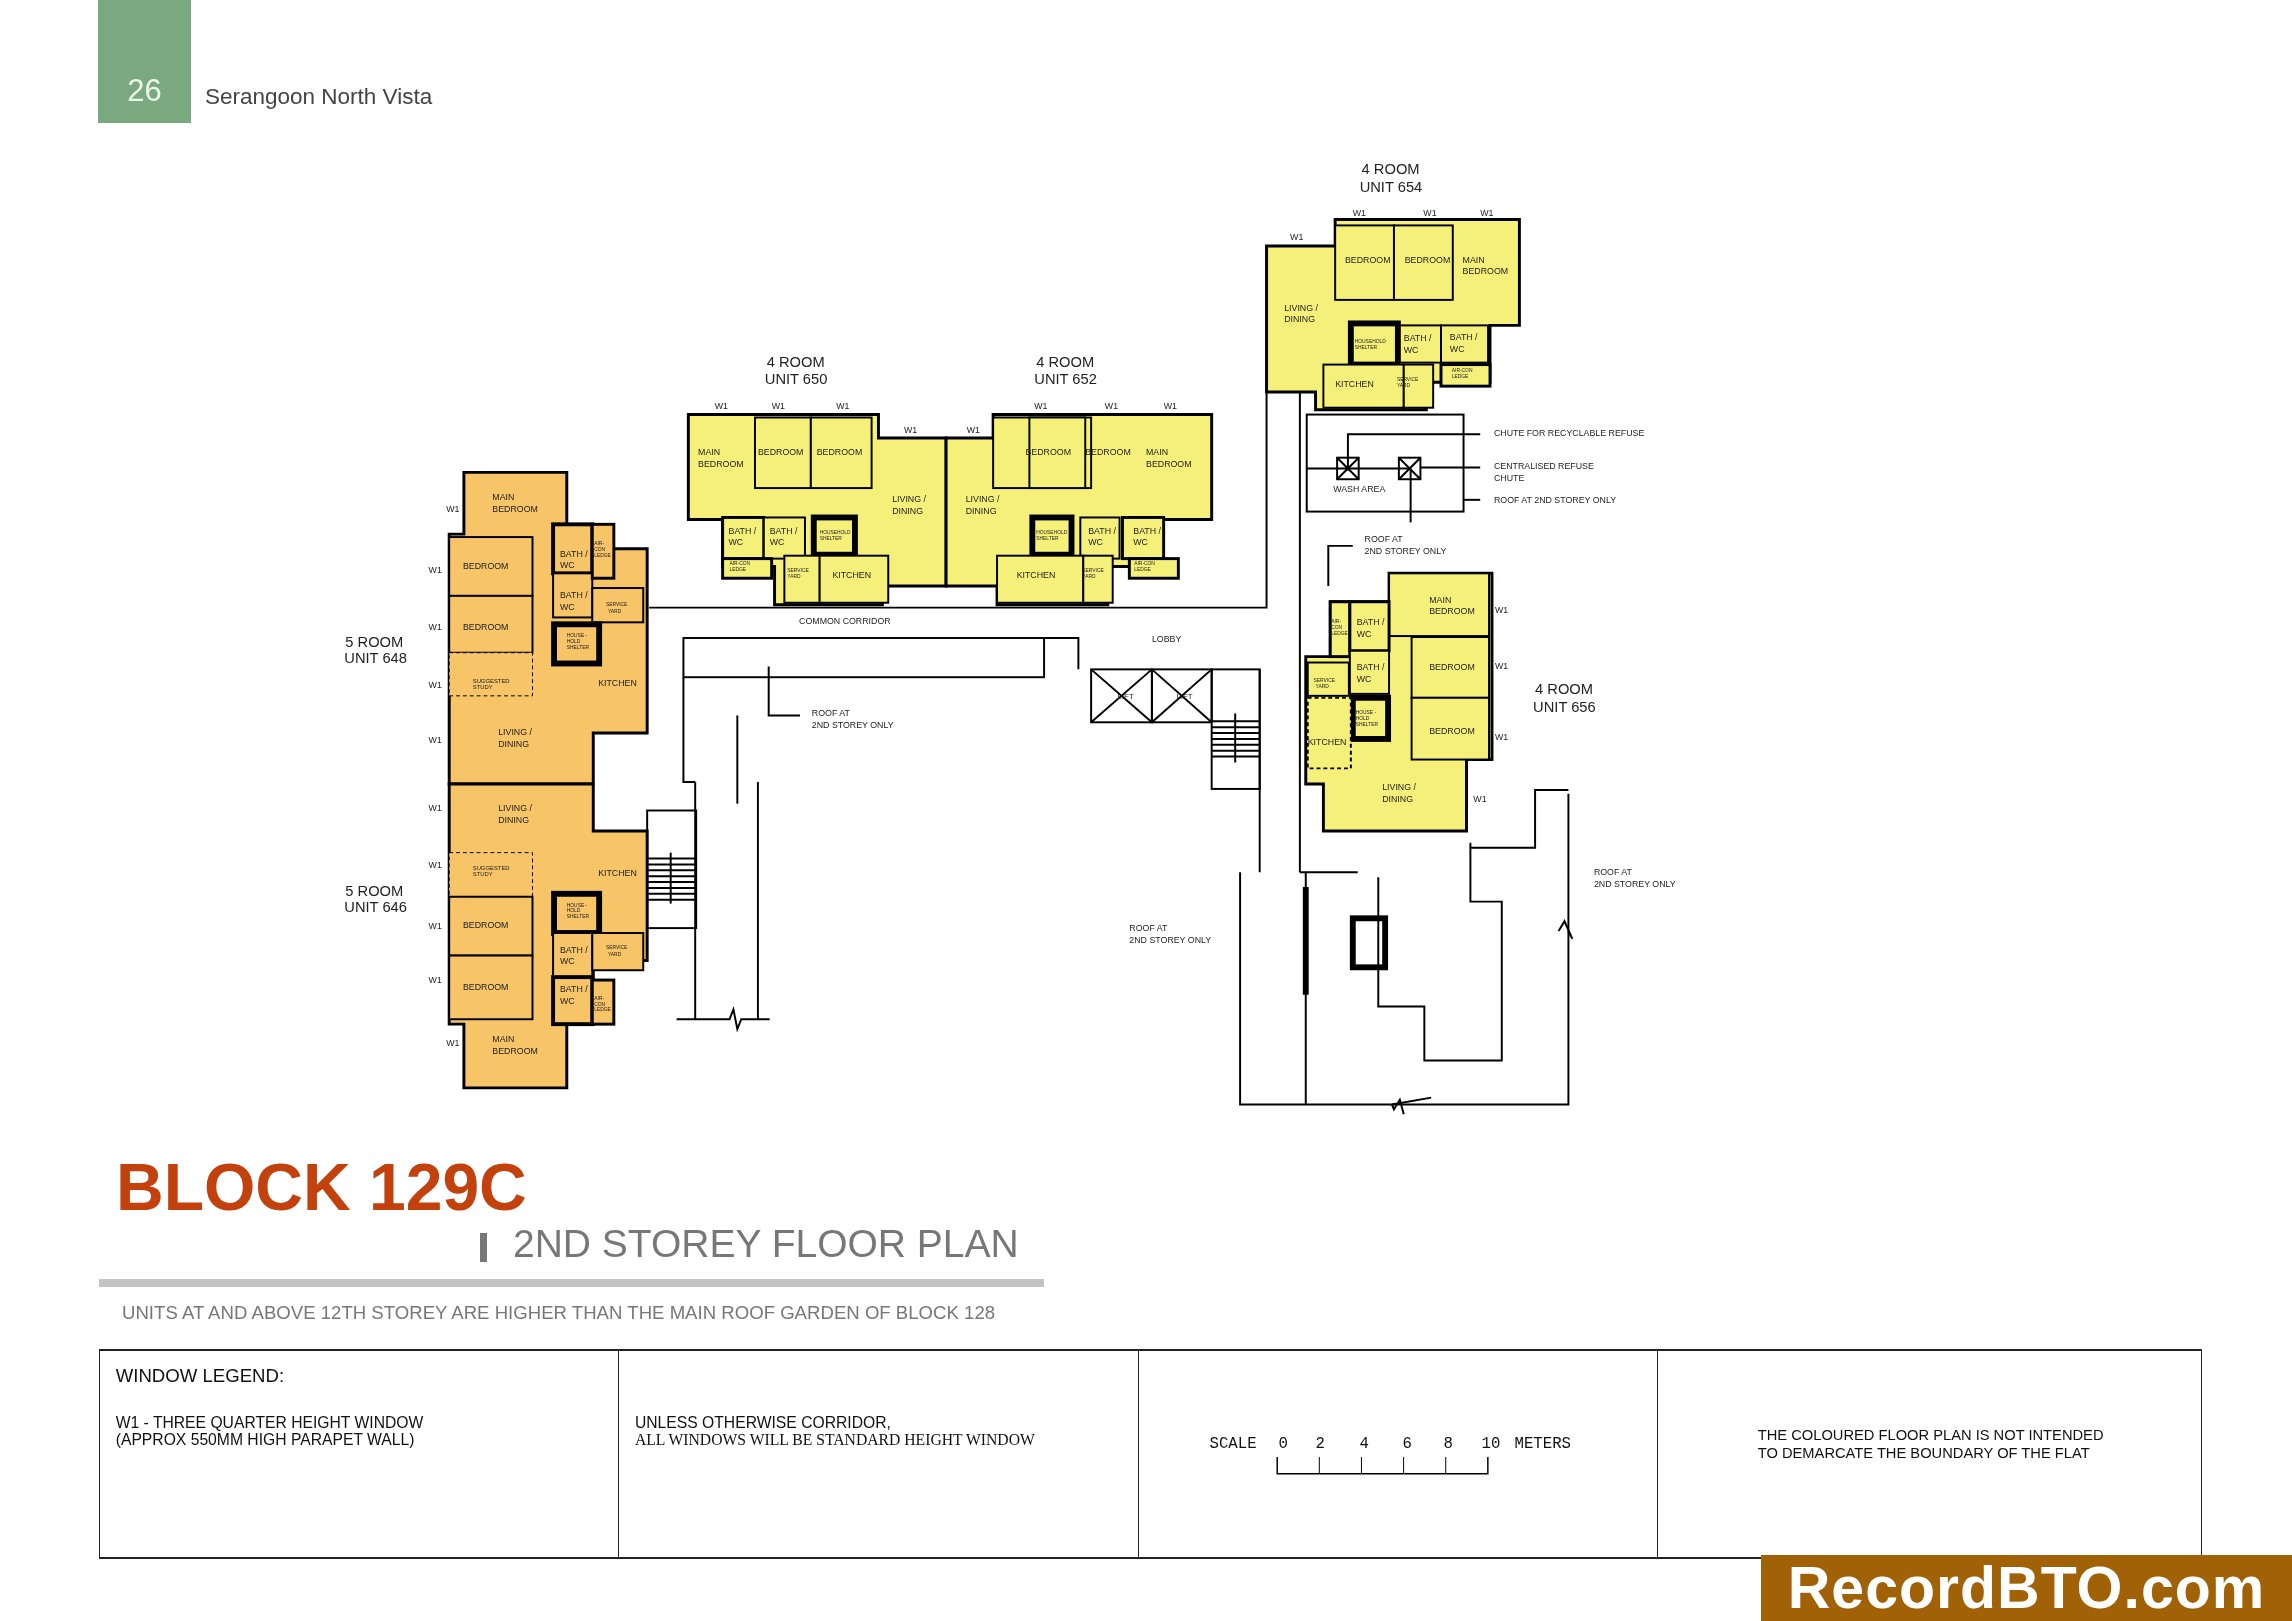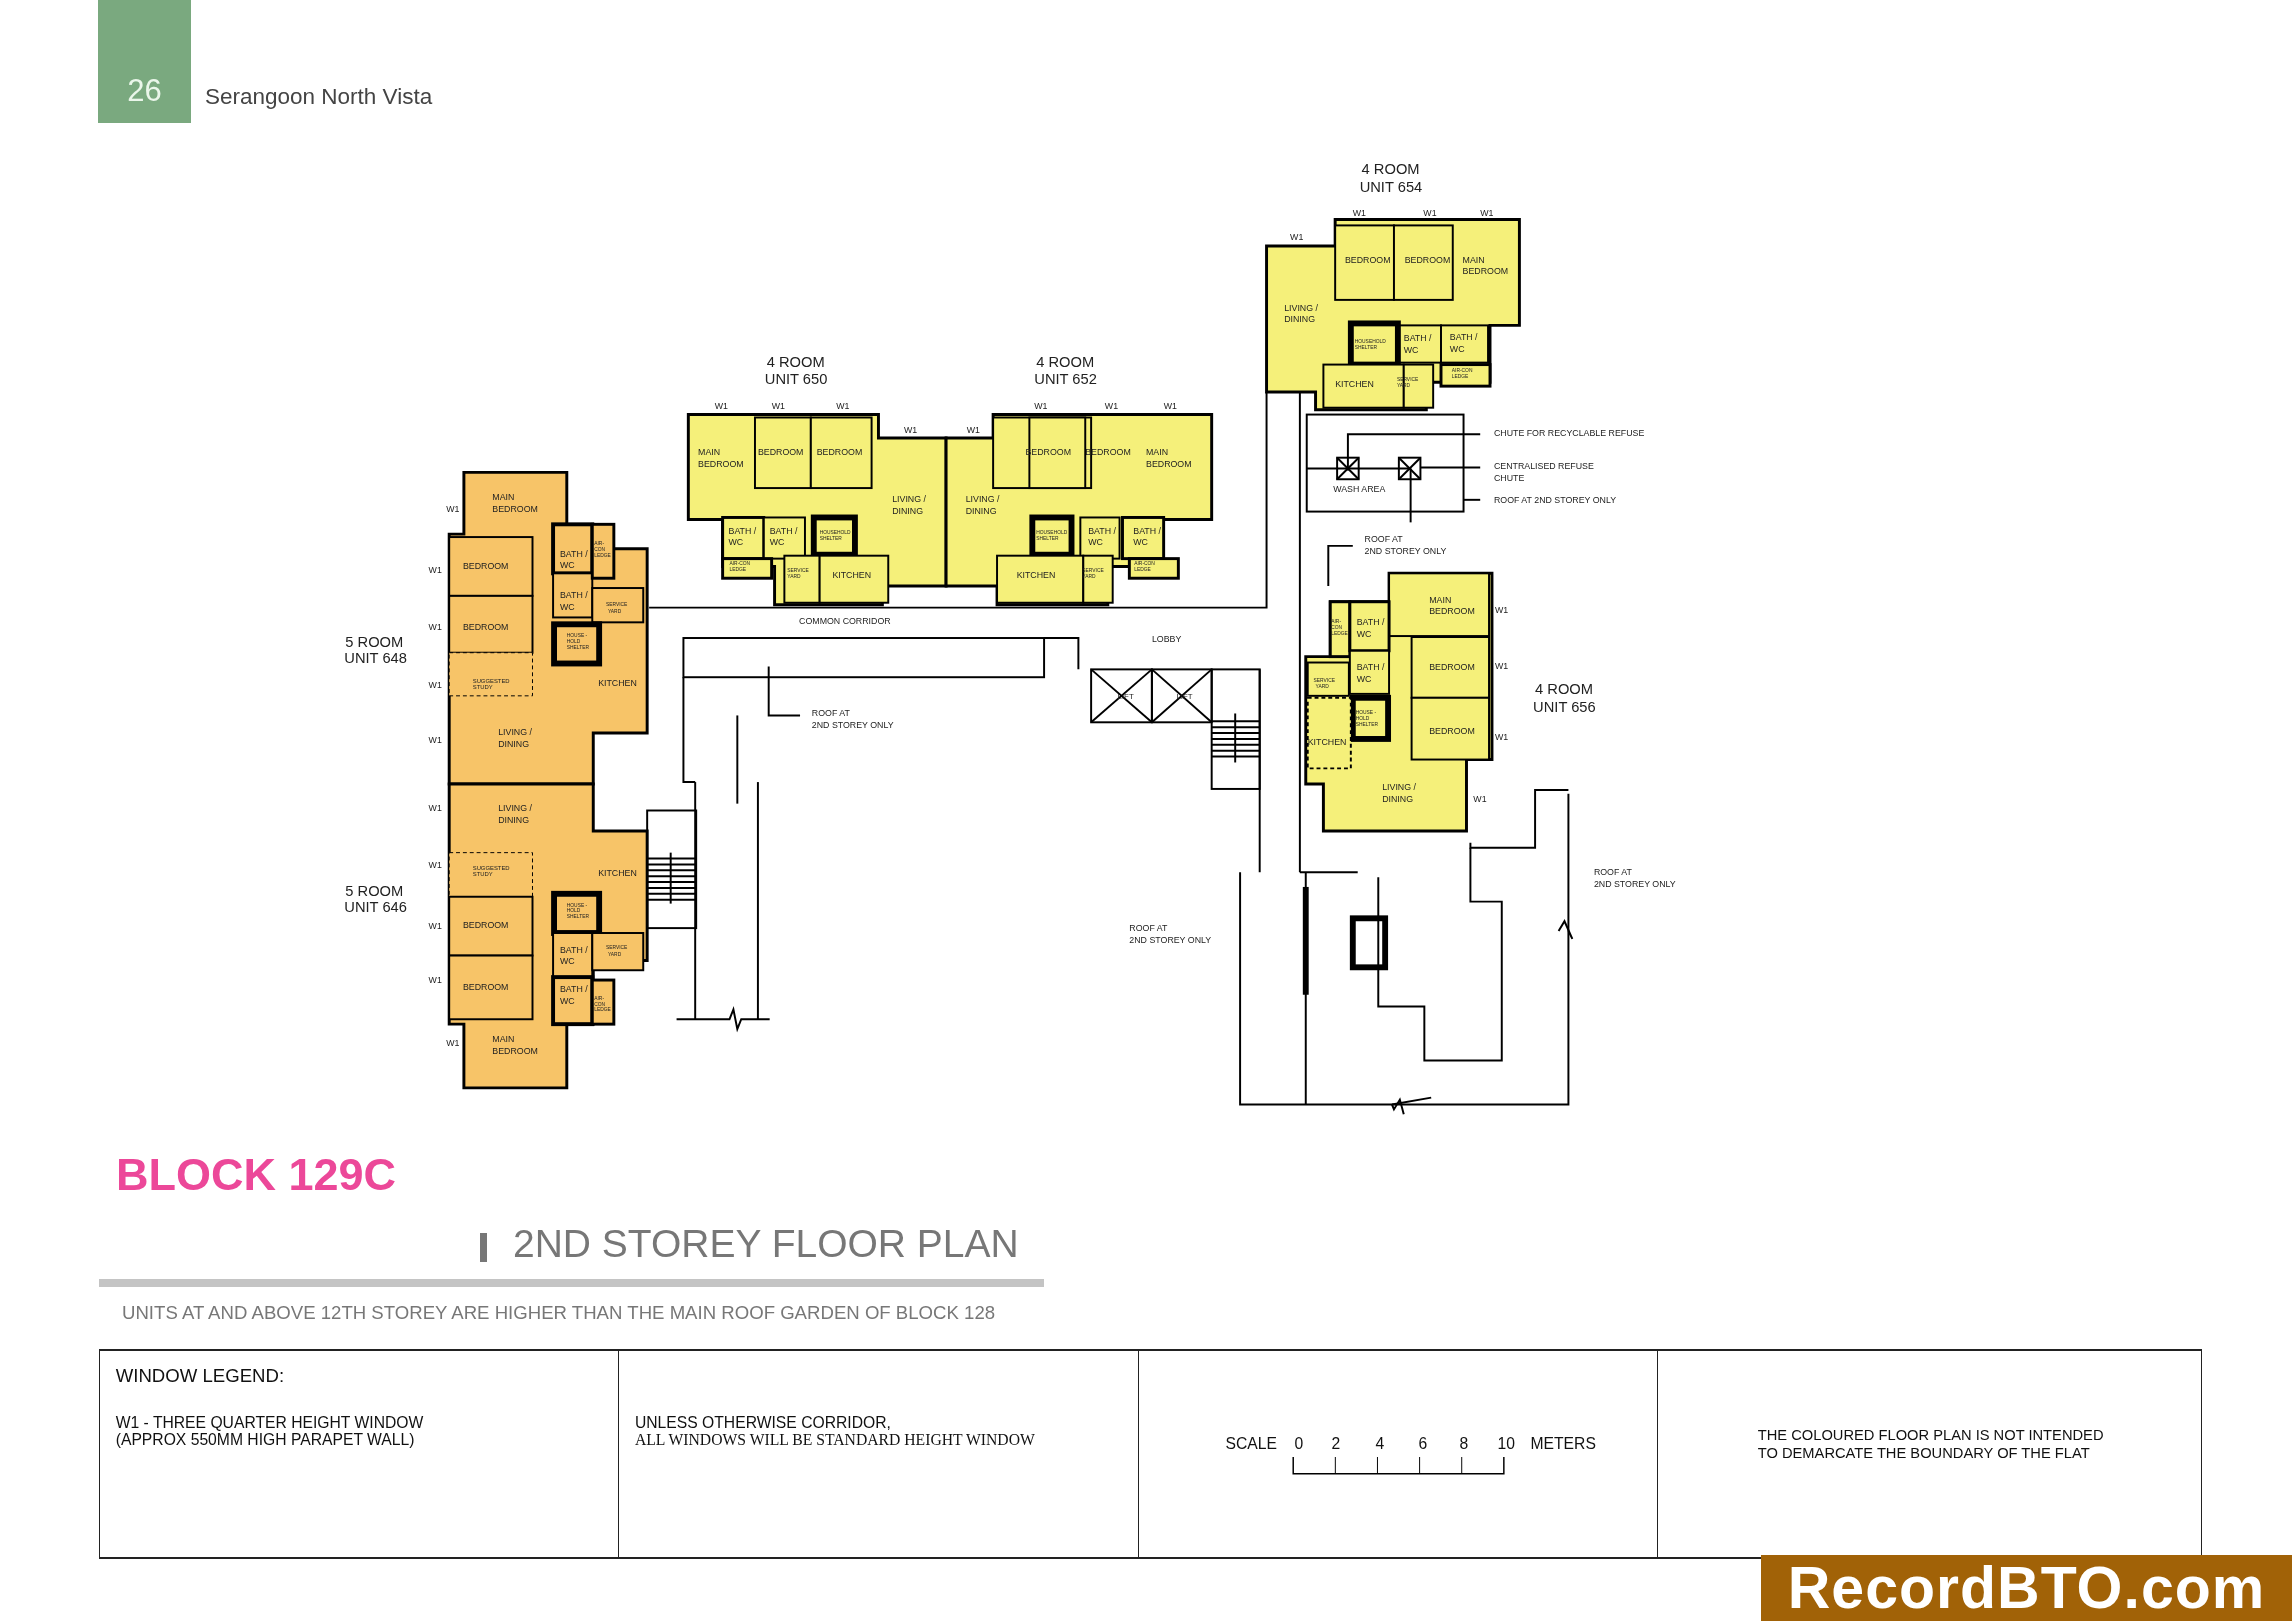--- a/index.html
+++ b/index.html
@@ -10,7 +10,7 @@
   .doc-title{left:205px;top:84px;font-size:22.5px;color:#444;}
   svg.plan{position:absolute;left:0;top:0;}
   .lbl{font-family:"Liberation Sans",sans-serif;fill:#222;}
-  .block-title{left:116px;top:1149px;font-size:45px;font-weight:bold;color:#ec4899;letter-spacing:0px;}
+  .block-title{left:116px;top:1149px;font-size:66px;font-weight:bold;color:#c2410c;letter-spacing:0px;}
   .block-sep{left:480px;top:1233px;width:6.9px;height:29px;background:#777;}
   .block-sub{left:513px;top:1222px;font-size:39px;color:#777;}
   .title-rule{left:99px;top:1279px;width:945px;height:7.8px;background:#c4c4c4;}

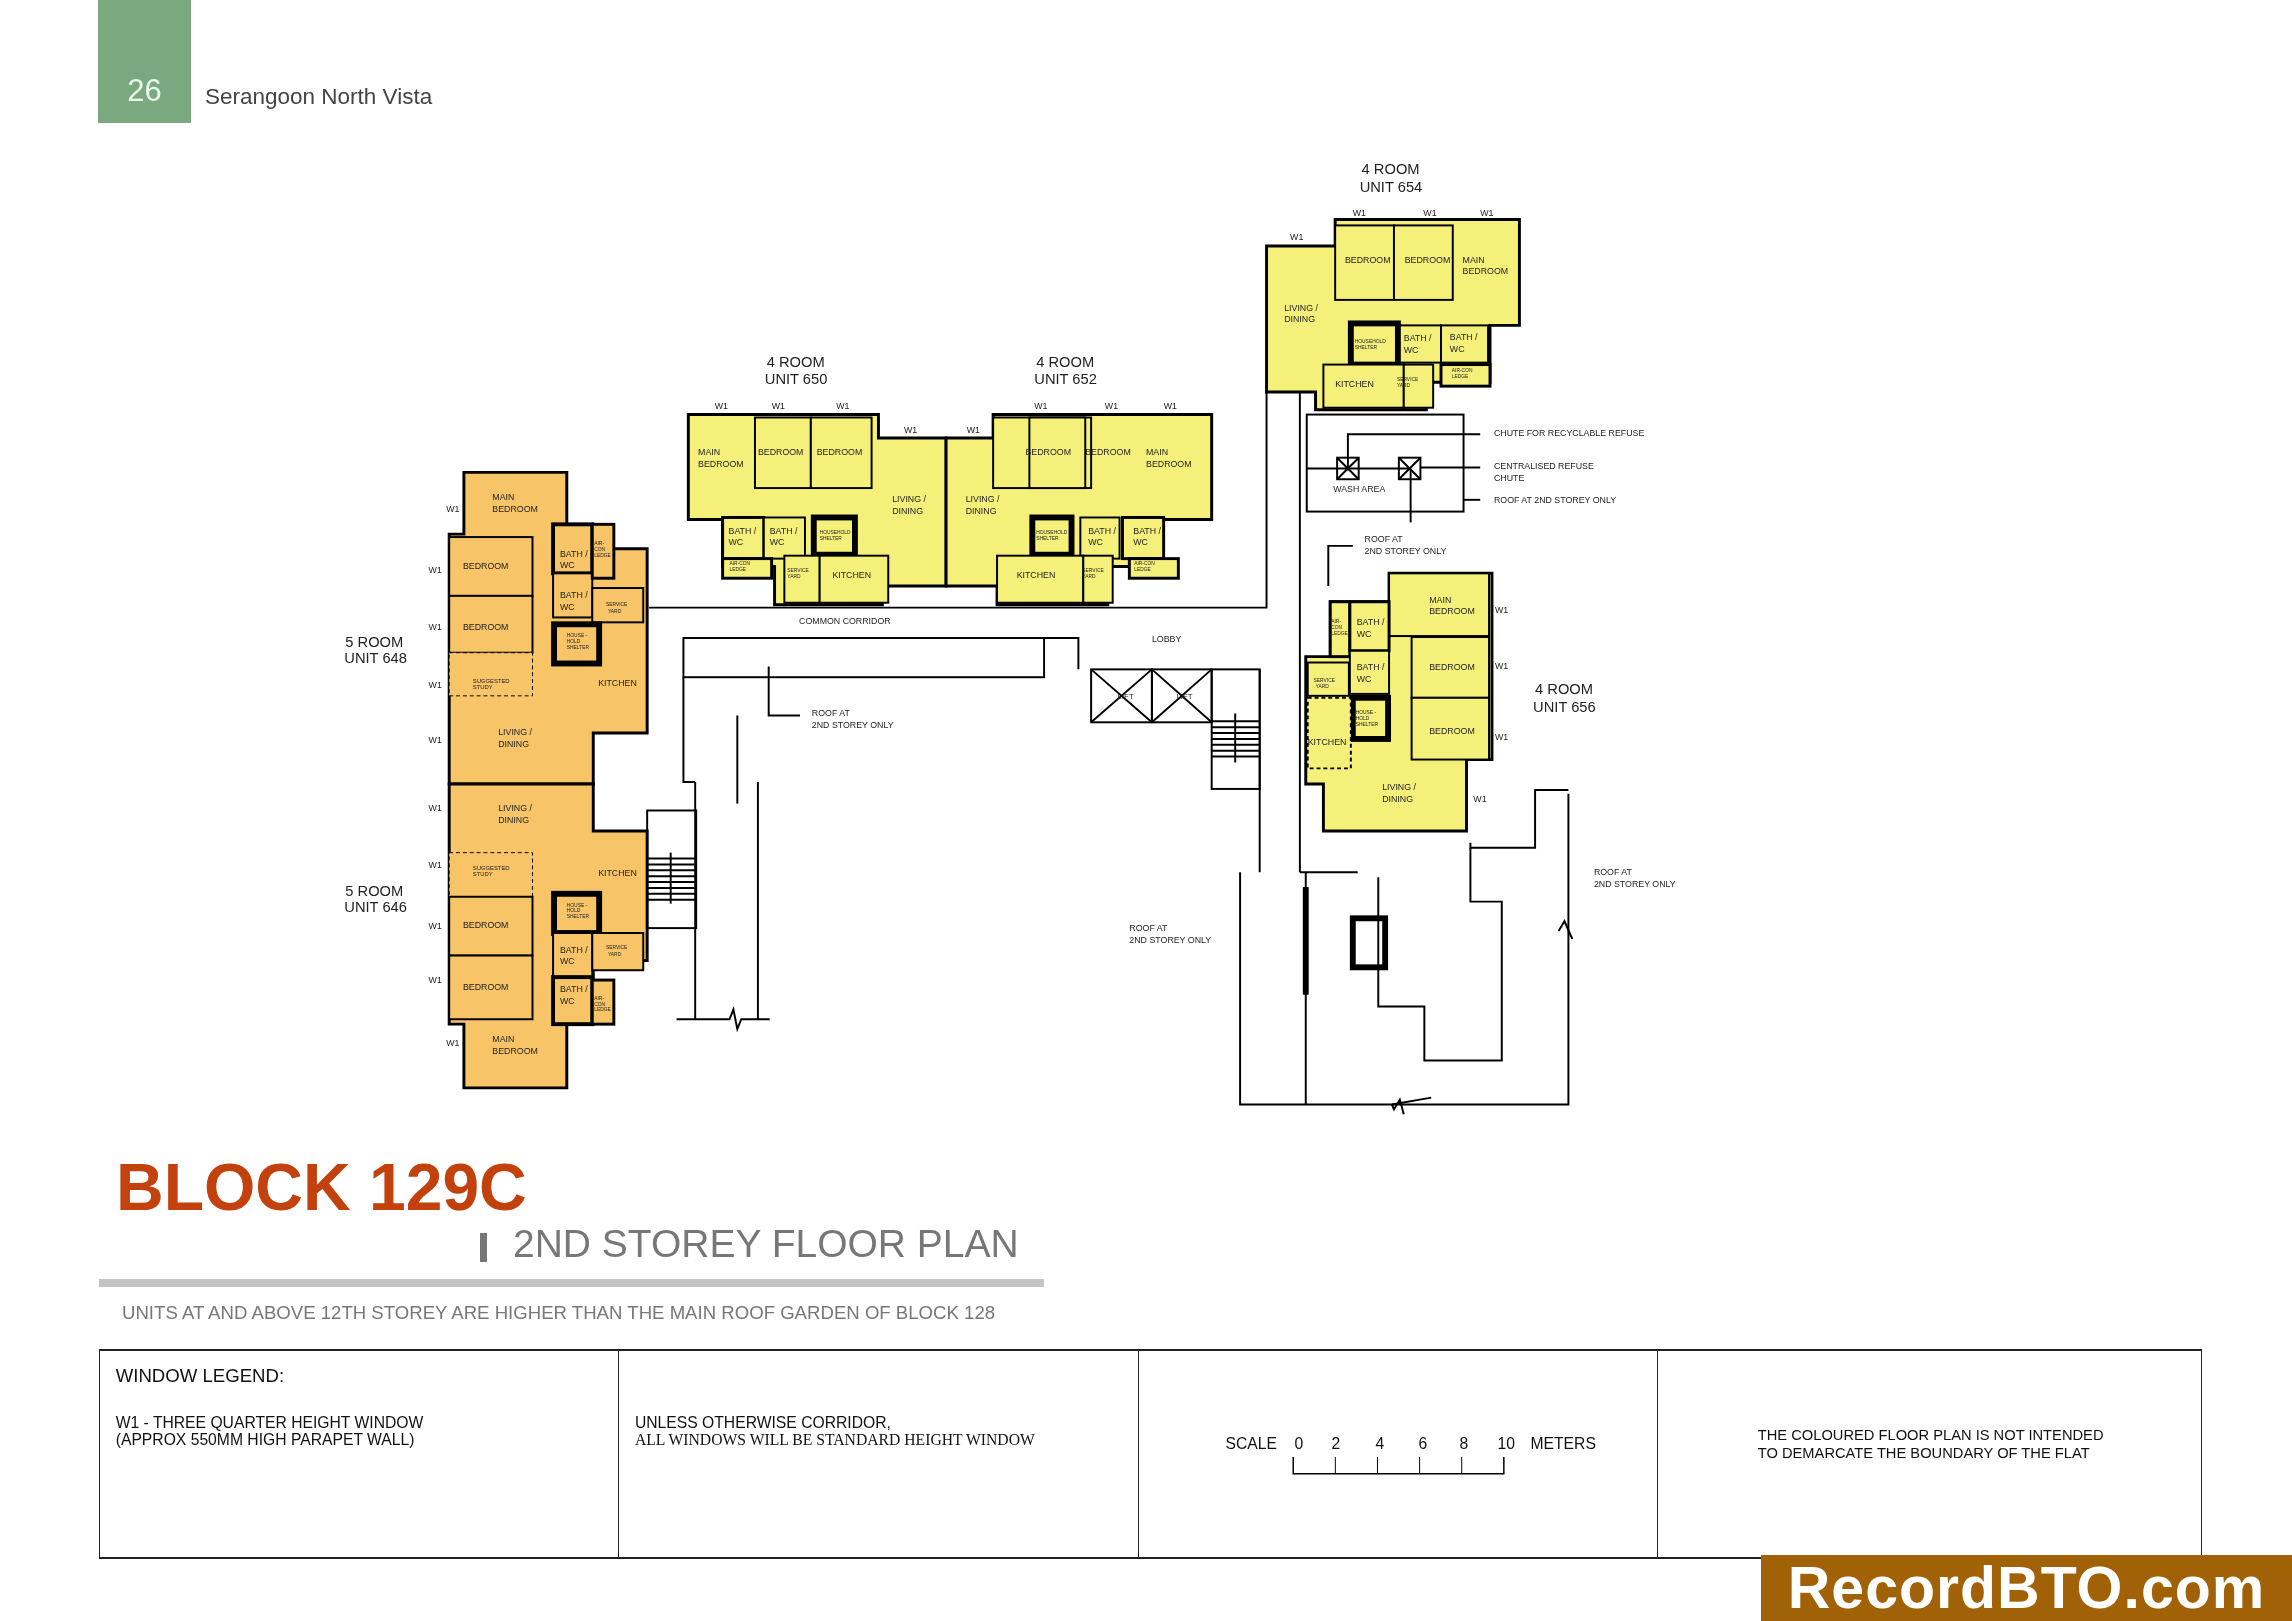--- a/index.html
+++ b/index.html
@@ -20,7 +20,7 @@
   .legend .cell:last-child{border-right:none;padding-left:25px;}
   .wl-title{position:absolute;left:15.7px;top:13.7px;font-size:18.6px;}
   .wl-line{position:absolute;left:15.7px;font-size:15.7px;}
-  .scale-wrap{position:absolute;left:16px;top:0;width:100%;height:100%;}
+  .scale-wrap{position:absolute;left:0;top:0;width:100%;height:100%;font-family:Liberation Mono, monospace;}
   .wm{left:1761px;top:1555px;width:531px;height:78px;background:#a16207;color:#fff;font-family:Liberation Sans, sans-serif;font-weight:bold;font-size:59px;line-height:66px;text-align:center;letter-spacing:1px;}
 </style>
 </head>

